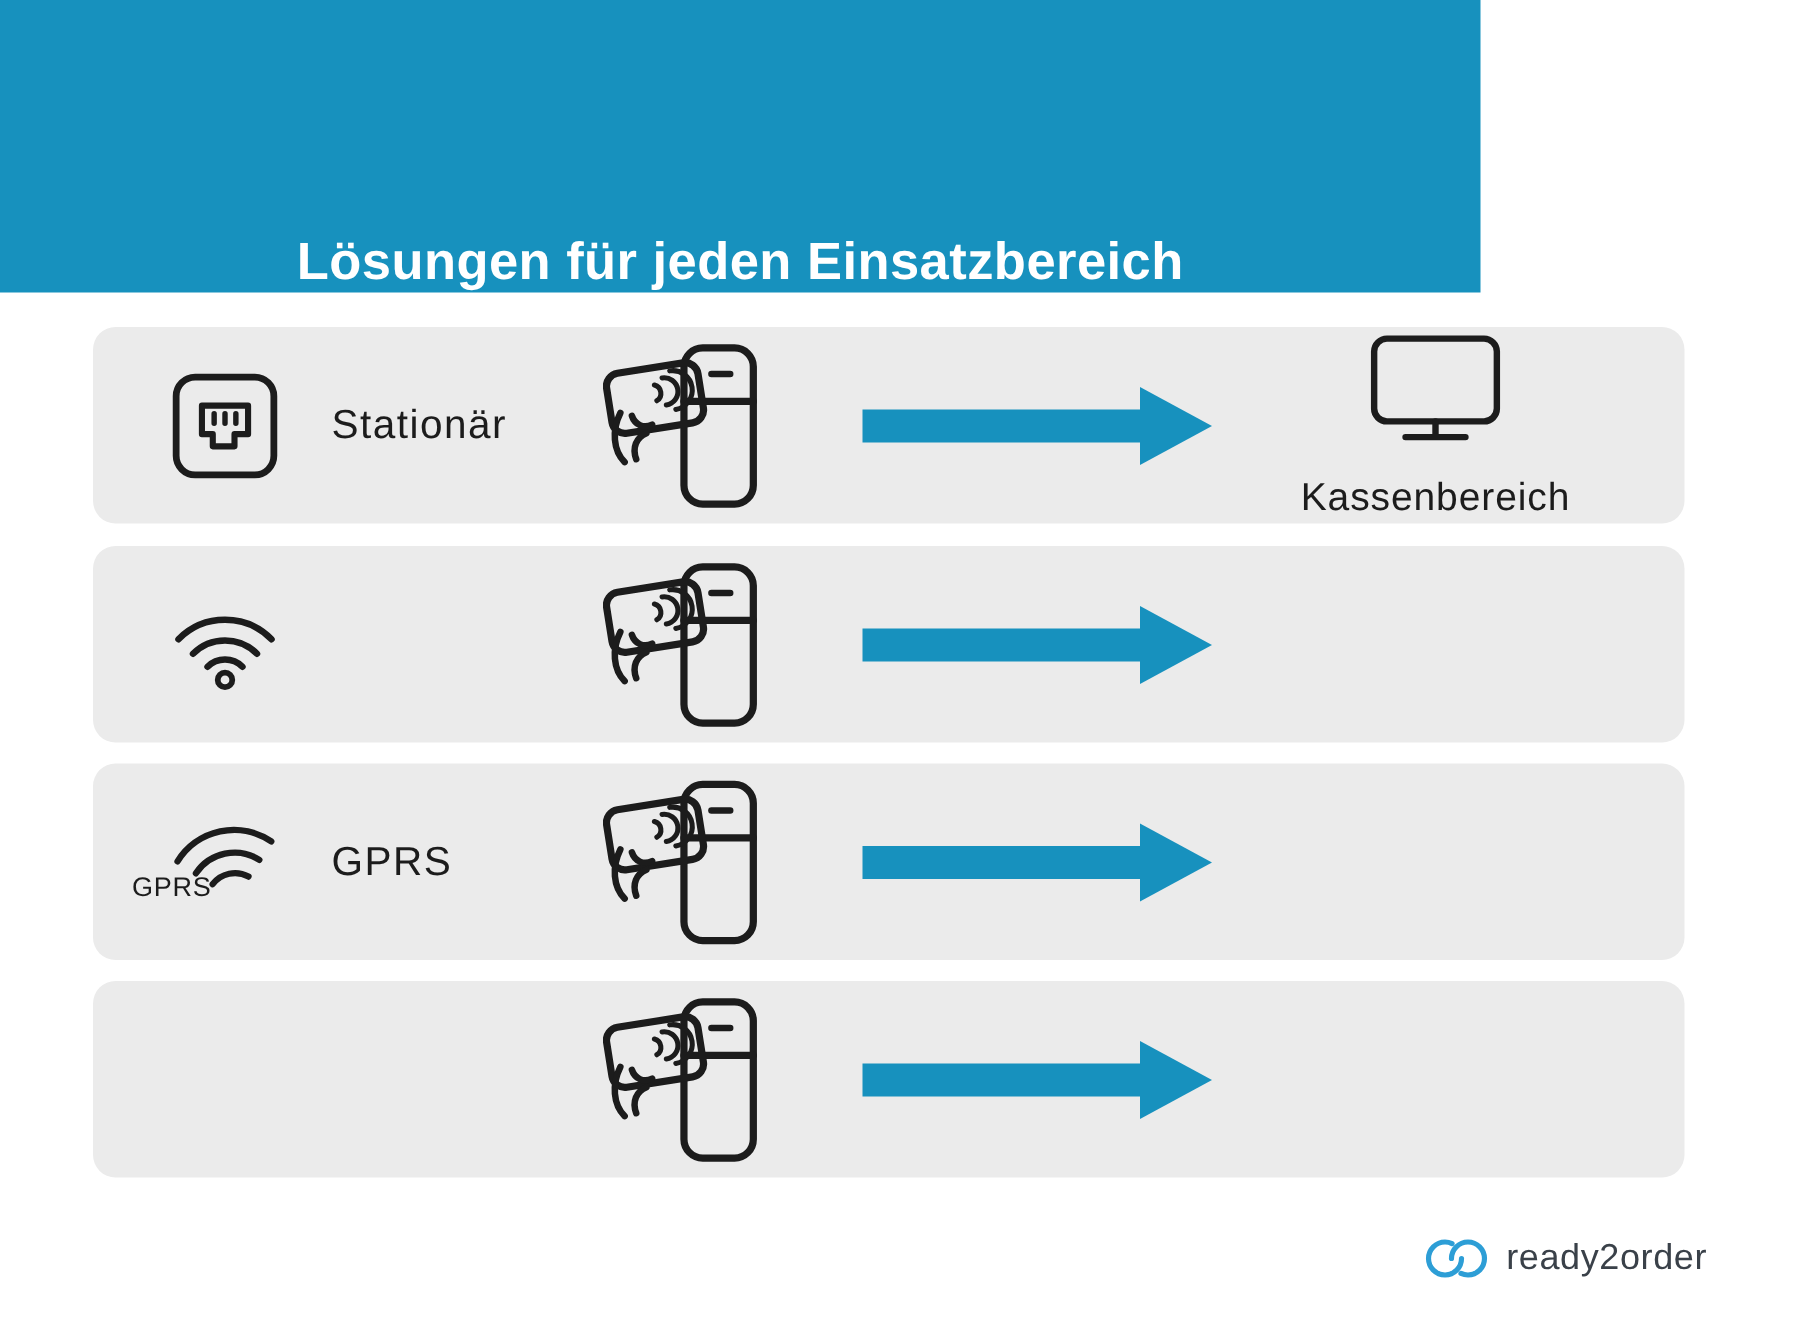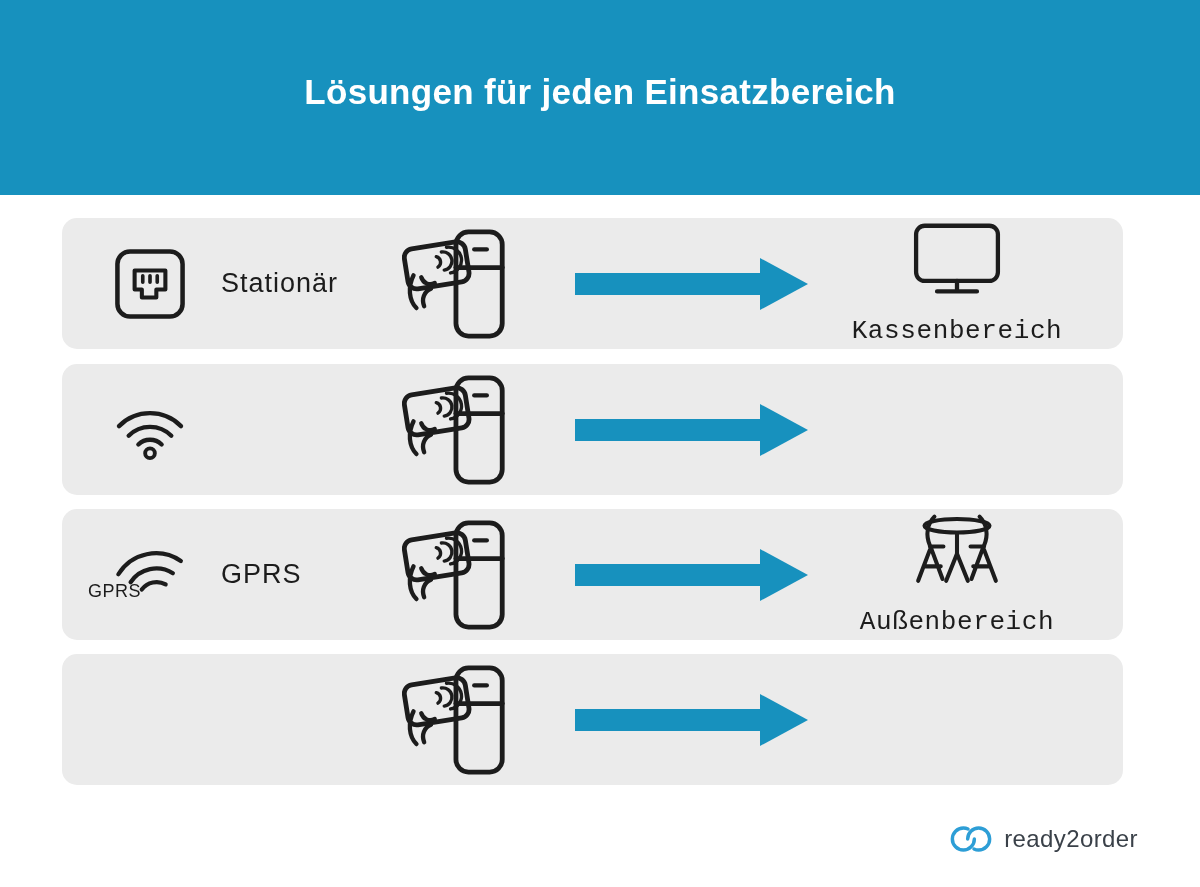--- a/index.html
+++ b/index.html
@@ -15,9 +15,9 @@
   }
   
   .header{
-    position:absolute; top:0; left:0; width:1200px; height:195px;
+    position:absolute; top:0; left:0; width:987px; height:195px;
     background:var(--header-bg,#1791BE);
-    display:flex; align-items:center; justify-content:center;
+    display:flex; align-items:flex-end; justify-content:center;
   }
   .header .title{
     color:var(--title-color,#fff); font-size:35px; font-weight:800;

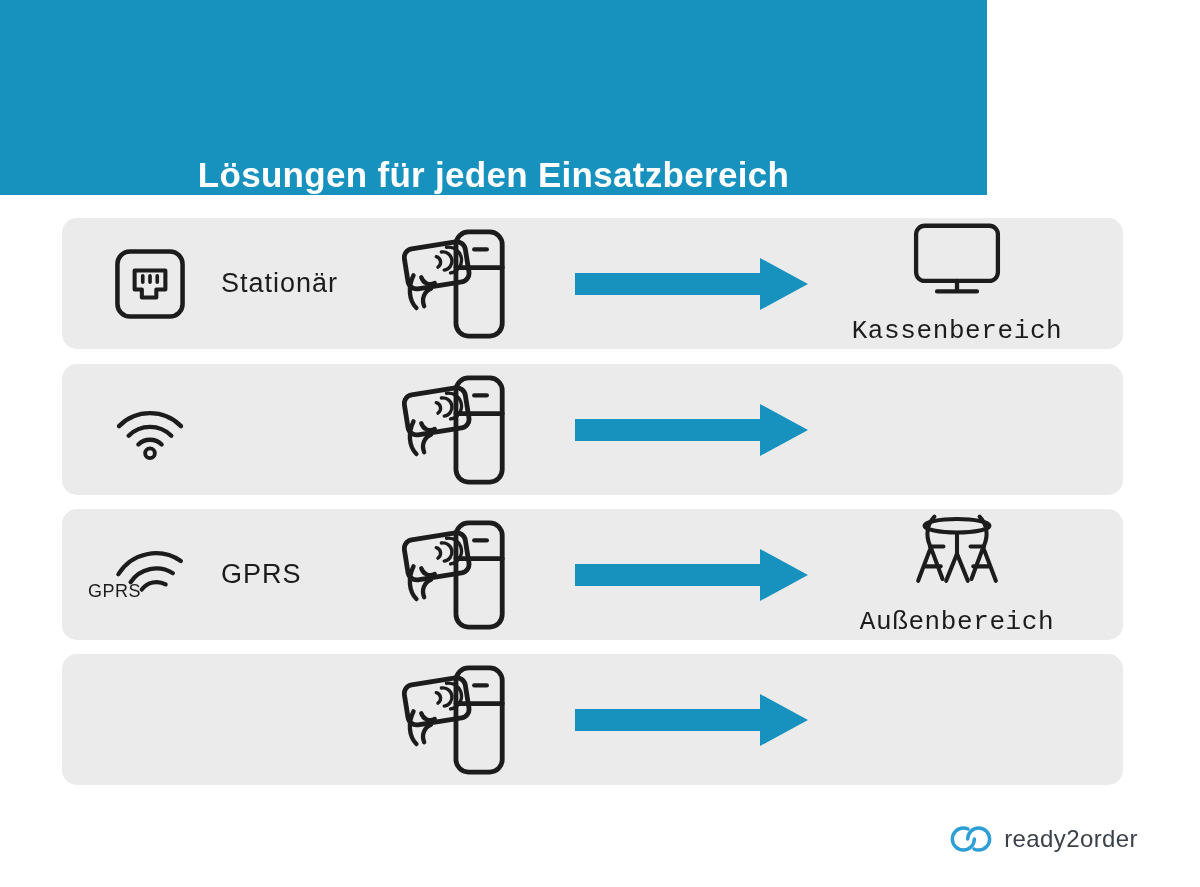--- a/index.html
+++ b/index.html
@@ -63,7 +63,7 @@
     position:absolute; left:745px; top:0; bottom:0; width:300px;
     display:flex; flex-direction:column; align-items:center; justify-content:center;
   }
-  .dest-label{font-size:26px; letter-spacing:0.6px; margin-top:17px;font-family:Liberation Mono, monospace;}
+  .dest-label{font-size:26px; letter-spacing:0.6px; margin-top:17px;}
   
   svg.line{color:var(--ink,#1c1c1c); display:block;}
   

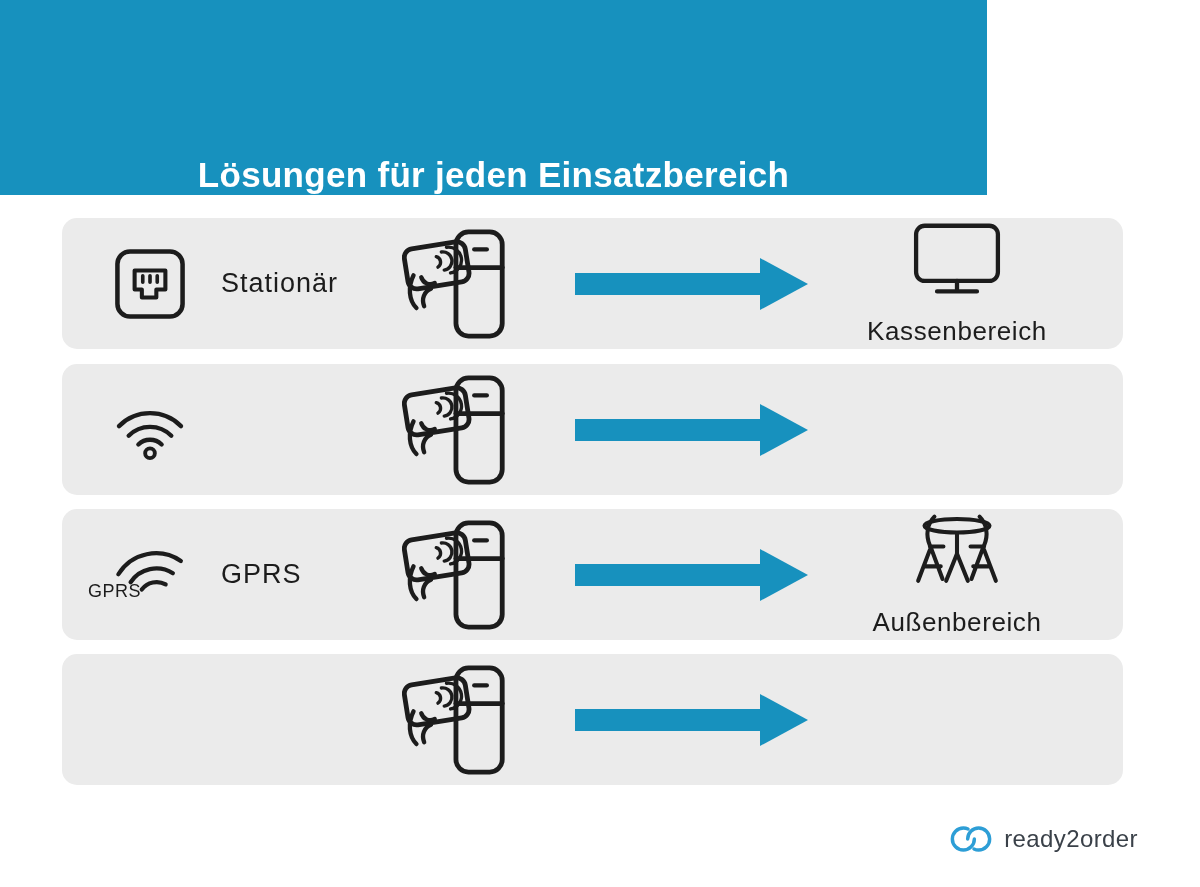--- a/index.html
+++ b/index.html
@@ -176,20 +176,6 @@
     <div class="shaft"></div>
     <div class="head"></div>
   </div>
-  <div class="dest">
-    <svg class="line" width="112" height="78" viewBox="0 0 124 86">
-      <g fill="none" stroke="currentColor" stroke-width="4.5" stroke-linejoin="round" stroke-linecap="round">
-        <ellipse cx="62" cy="15" rx="36" ry="7.5"></ellipse>
-        <path d="M62,23 V48"></path>
-        <path d="M62,46 L50,76 M62,46 L74,76"></path>
-        <path d="M37,5 C29,13 27,25 32,37"></path>
-        <path d="M19,76 L33,39 M33,39 L46,74 M32,38 H47 M25,60 H44"></path>
-        <path d="M87,5 C95,13 97,25 92,37"></path>
-        <path d="M105,76 L91,39 M91,39 L78,74 M77,38 H92 M80,60 H99"></path>
-      </g>
-    </svg>
-    <div class="dest-label">Außenbereich</div>
-  </div>
 </div>
 
 <div class="row r3">

